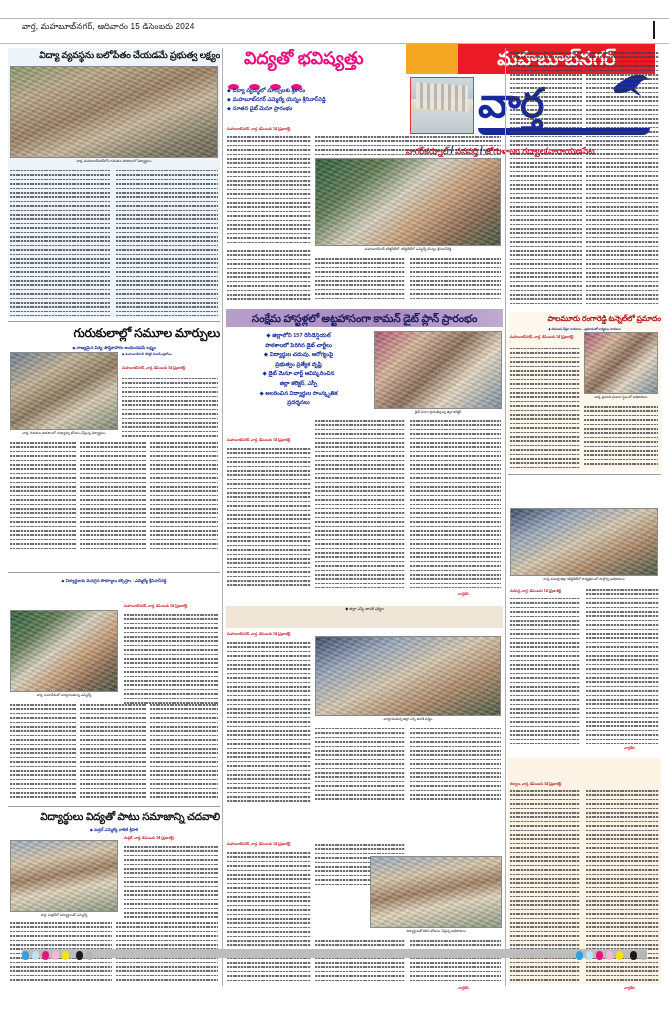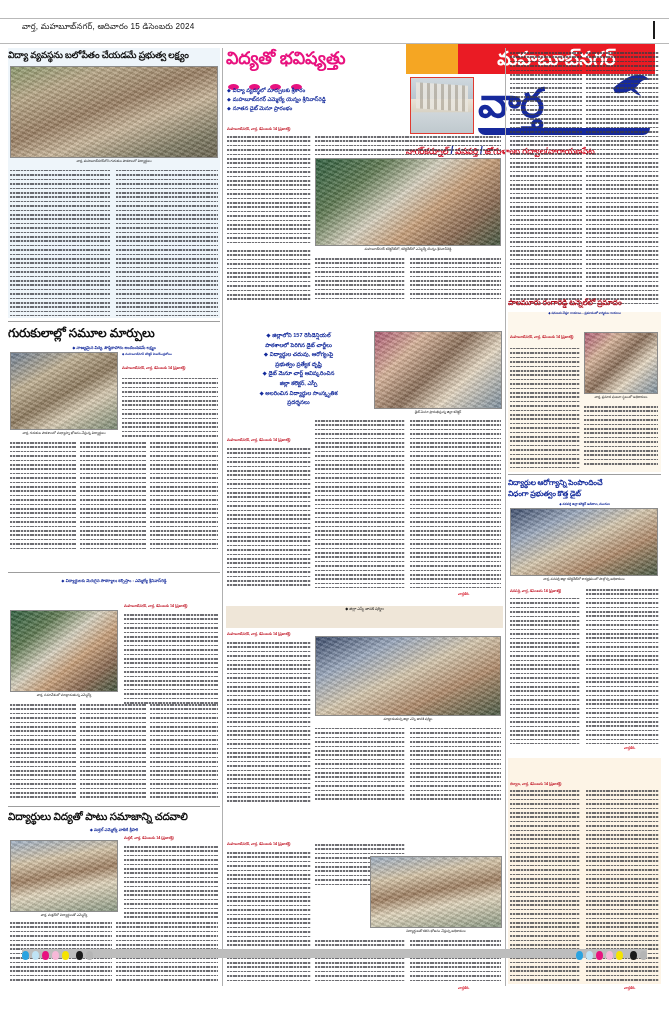--- a/index.html
+++ b/index.html
@@ -55,7 +55,7 @@
 
   
   .sec{position:absolute;}
-  .sec .h{font-size:12.2px;font-weight:bold;color:#101010;text-align:left;white-space:nowrap;letter-spacing:-.2px;}
+  .sec .h{font-size:12.2px;font-weight:bold;color:#101010;text-align:right;white-space:nowrap;letter-spacing:-.2px;}
   .sec .sub{font-size:4.1px;color:#12299b;font-weight:bold;text-align:center;margin-top:2px;}
 
   

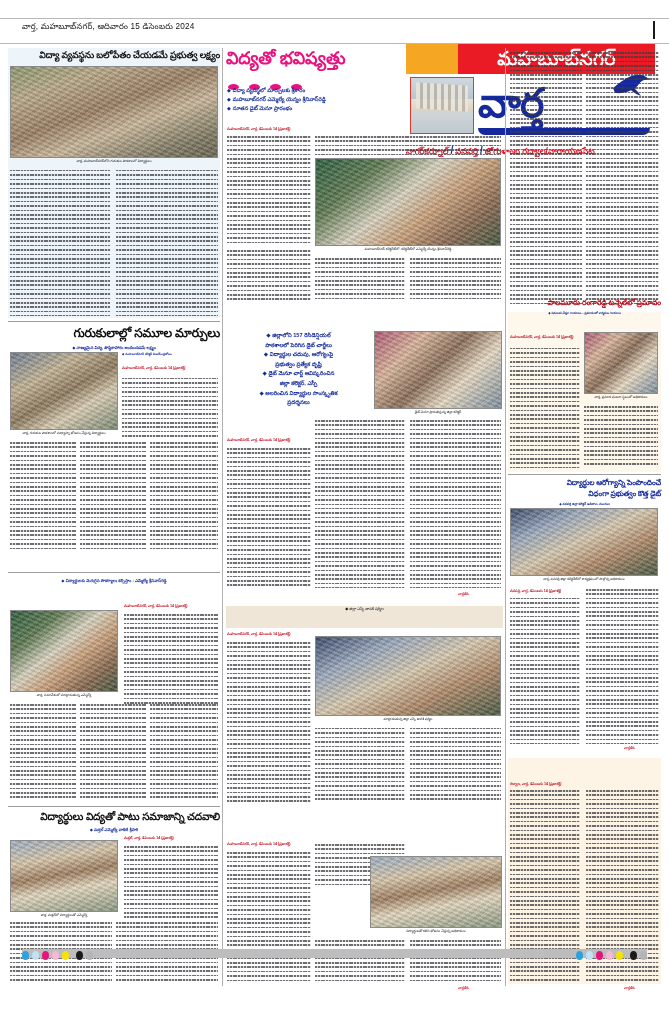--- a/index.html
+++ b/index.html
@@ -44,7 +44,7 @@
   .mast-districts .sl{color:#16299c;font-size:10px;font-weight:bold;padding:0 2px;}
 
   
-  .pinkhead{position:absolute;left:226px;top:48px;width:176px;height:28px;color:#e8127f;font-size:17.5px;font-weight:bold;white-space:nowrap;letter-spacing:-.2px;}
+  .pinkhead{position:absolute;left:244px;top:48px;width:176px;height:28px;color:#e8127f;font-size:17.5px;font-weight:bold;white-space:nowrap;letter-spacing:-.2px;}
   .pinkdots{position:absolute;left:228px;top:76px;width:176px;height:7px;}
   .pinkdots i{display:inline-block;width:11px;height:6px;background:#e8127f;border-radius:50%;margin-right:10px;}
 

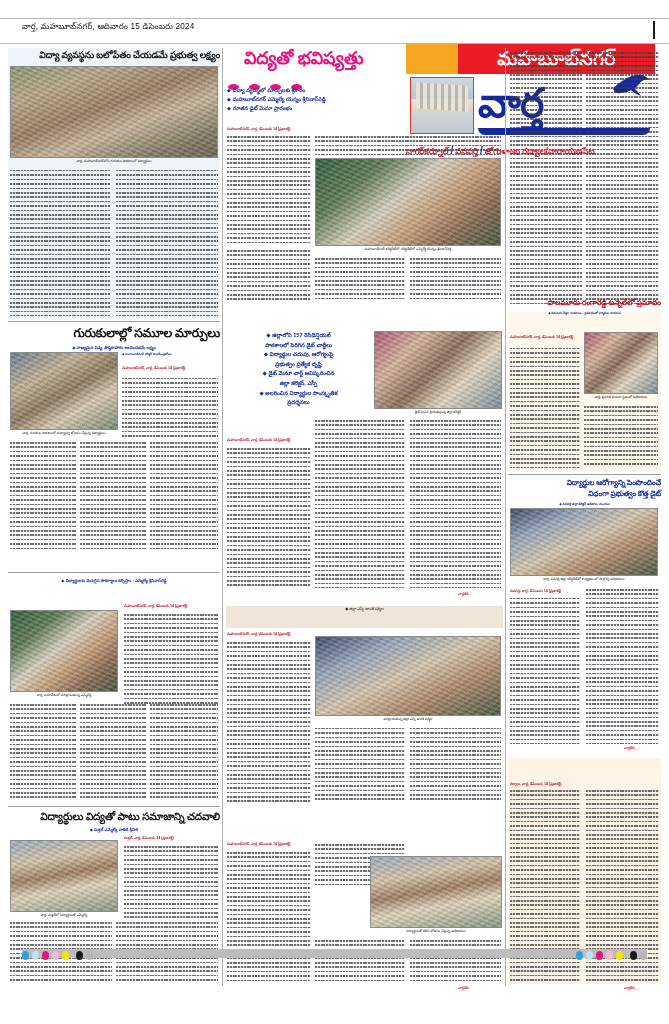--- a/index.html
+++ b/index.html
@@ -260,6 +260,9 @@
       <div class="lines"></div>
     </div>
 
+  <div class="purple" style="left:226px;top:309px;width:277px;height:18px;">
+    <span>సంక్షేమ హాస్టళ్లలో అట్టహాసంగా కామన్ డైట్ ప్లాన్ ప్రారంభం</span>
+  </div>
 
   <div class="blist" style="left:227px;top:331px;width:143px;">
     <div>◆ <span>జిల్లాలోని 157 రెసిడెన్షియల్</span></div>

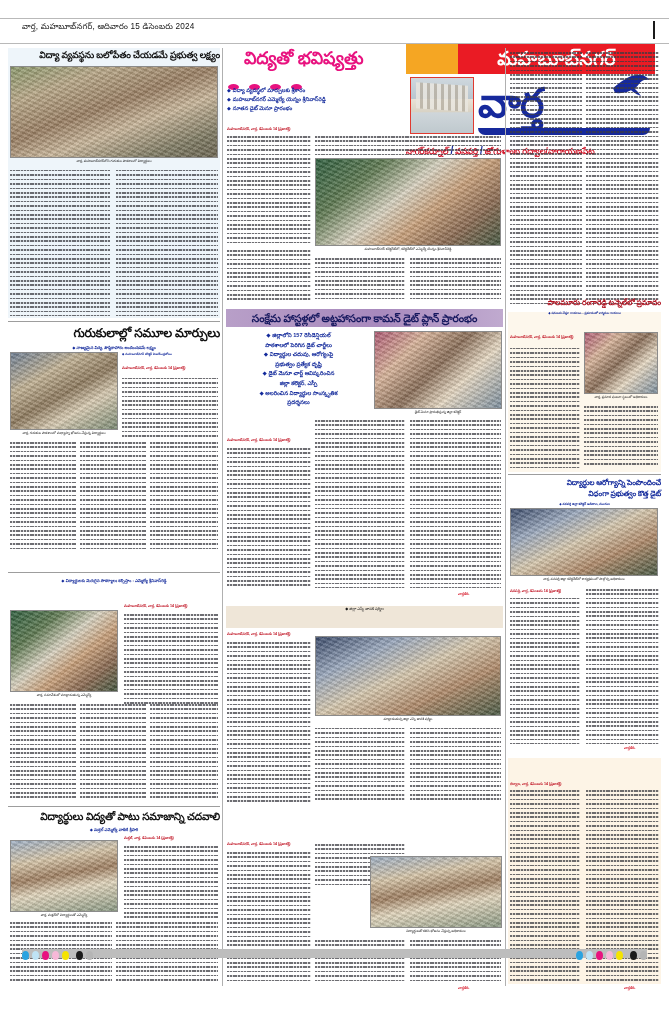--- a/index.html
+++ b/index.html
@@ -341,7 +341,7 @@
     </div>
 
   <div class="tintbox" style="left:508px;top:312px;width:153px;height:160px;"></div>
-  <div class="sec" style="left:508px;top:298px;width:153px;">
+  <div class="sec" style="left:508px;top:314px;width:153px;">
     <div class="h" style="font-size:7.6px;color:#b01220;">పాలమూరు రంగారెడ్డి టన్నెల్‌లో ప్రమాదం</div>
     <div class="sub" style="font-size:3.1px;">◆ <span>పనులకు చేస్తూ గాయాలు... ప్రమాదంలో కార్మికుల గాయాలు</span></div>
   </div>

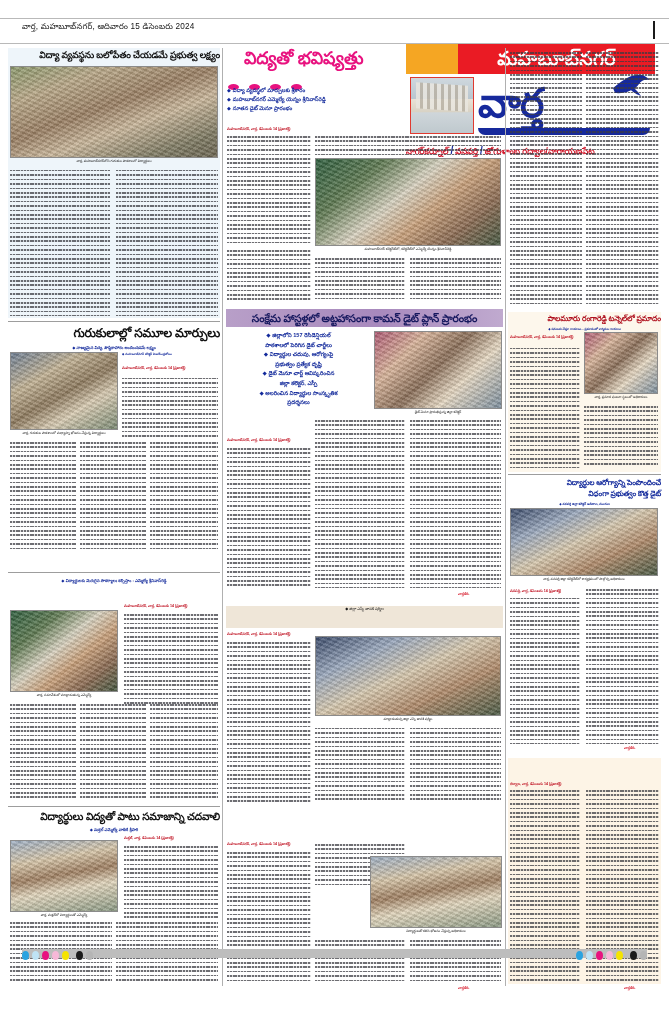--- a/index.html
+++ b/index.html
@@ -359,11 +359,6 @@
 
   <div class="hrule" style="left:508px;top:474px;width:153px;"></div>
 
-  <div class="sec" style="left:508px;top:478px;width:153px;">
-    <div class="h" style="font-size:7.4px;color:#12299b;">విద్యార్థుల ఆరోగ్యాన్ని పెంపొందించే</div>
-    <div class="h" style="font-size:7.4px;color:#12299b;">విధంగా ప్రభుత్వం కొత్త డైట్</div>
-    <div class="sub" style="font-size:3.2px;">◆ <span>వనపర్తి జిల్లా కలెక్టర్ అడిదాల, మందుల</span></div>
-  </div>
   <div class="photo ph-f" style="left:510px;top:508px;width:148px;height:68px;">
       <div class="grain"></div>
     </div>

